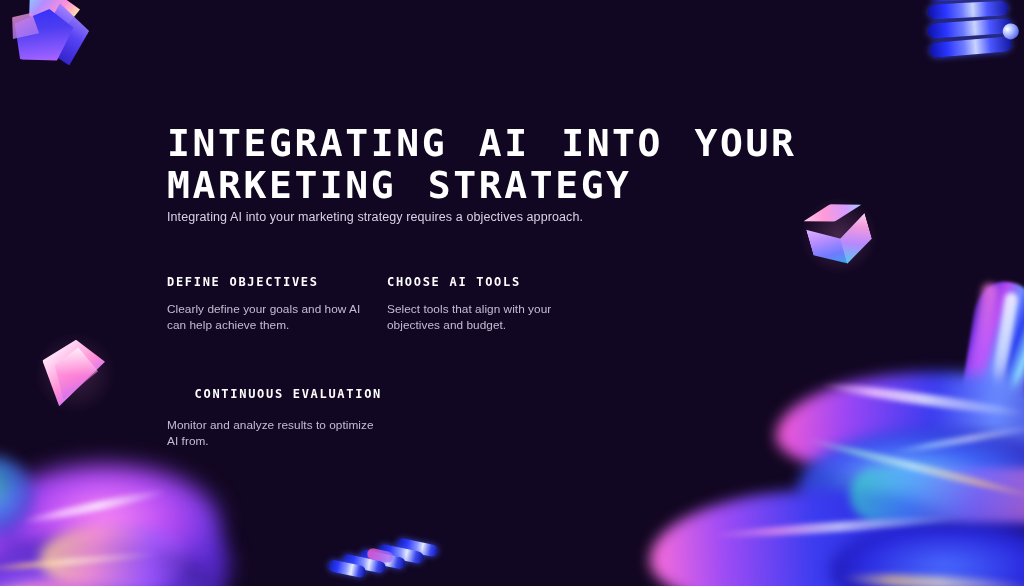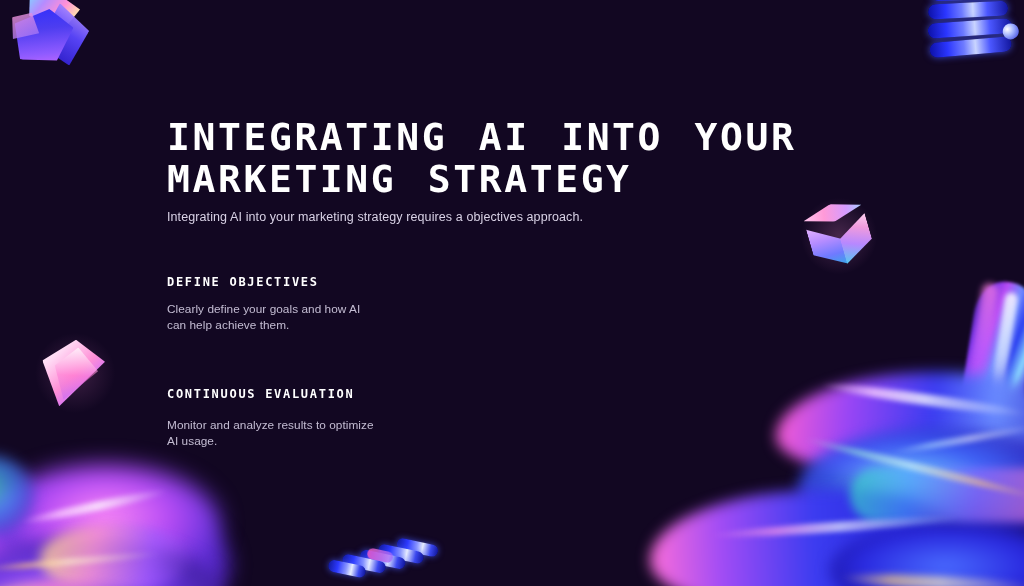--- a/index.html
+++ b/index.html
@@ -185,7 +185,7 @@
   }
 
   #title {
-    position:absolute; left:167px; top:116px; width:700px;
+    position:absolute; left:167px; top:122px; width:700px;
     font-size:38px;
     line-height:42px;
     letter-spacing:2.6px;

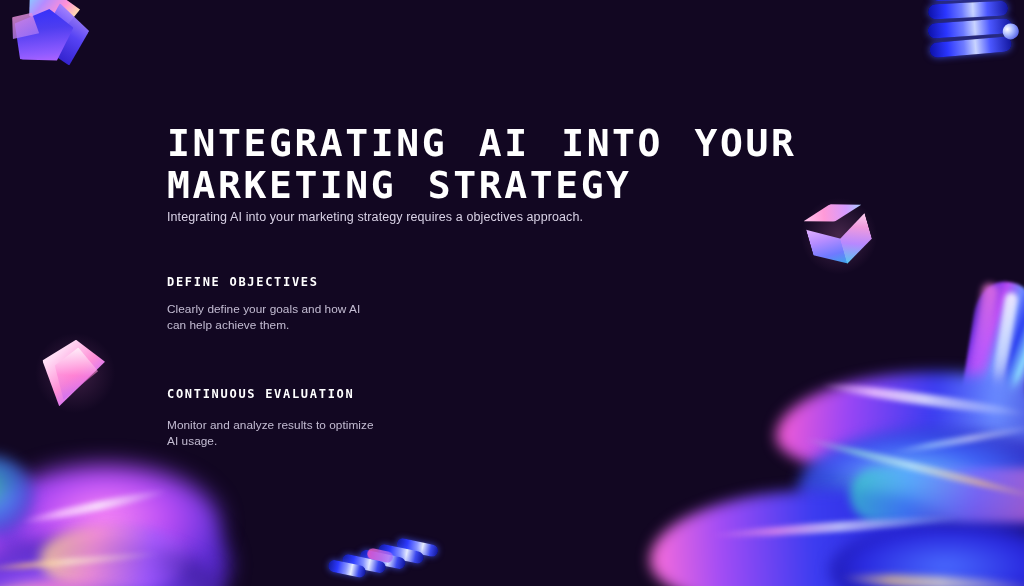--- a/index.html
+++ b/index.html
@@ -309,6 +309,10 @@
       <div class="card-body">Clearly define your goals and how AI can help achieve them.</div>
     </div>
 
+    <div class="card c2">
+      <div class="card-title techno">CHOOSE AI TOOLS</div>
+      <div class="card-body">Select tools that align with your objectives and budget.</div>
+    </div>
 
     <div class="card c3">
       <div class="card-title techno">CONTINUOUS EVALUATION</div>

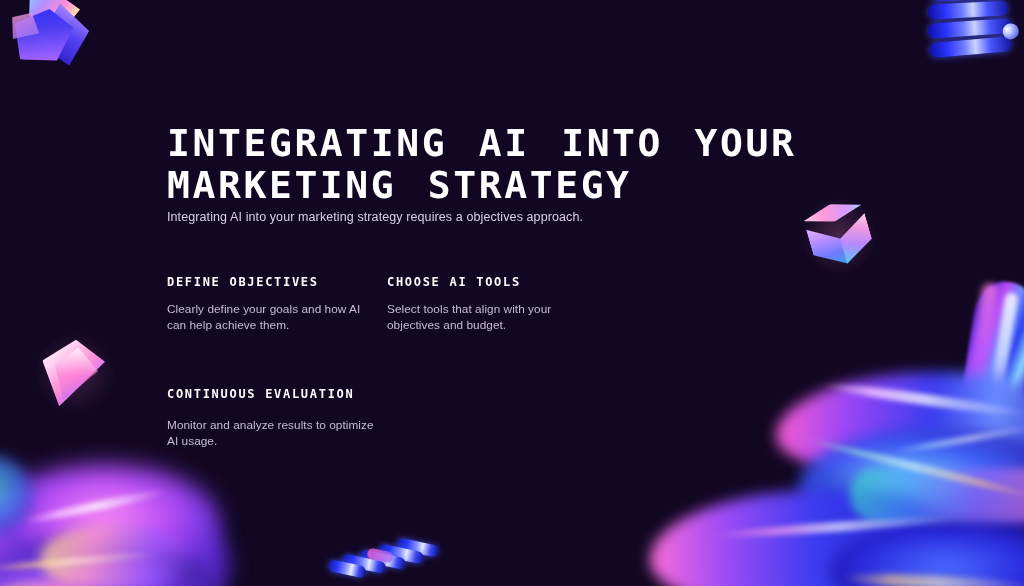--- a/index.html
+++ b/index.html
@@ -212,7 +212,7 @@
     letter-spacing:1.7px;
     margin-bottom:10px;
   }
-  .card.c3 .card-title { margin-bottom:14px; }
+  .card.c3 .card-title { margin-bottom:14px;text-align:right; }
   .card.c4 .card-title { margin-bottom:29px; }
 
   .card-body {

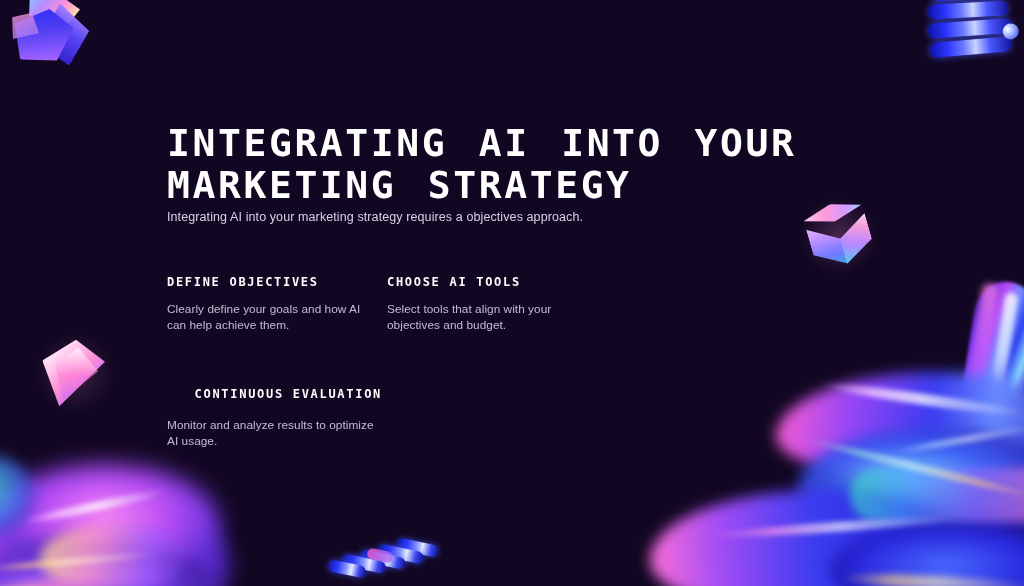--- a/index.html
+++ b/index.html
@@ -316,7 +316,7 @@
 
     <div class="card c3">
       <div class="card-title techno">CONTINUOUS EVALUATION</div>
-      <div class="card-body">Monitor and analyze results to optimize AI usage.</div>
+      <div class="card-body">Monitor and analyze results to optimize AI from.</div>
     </div>
 
 

